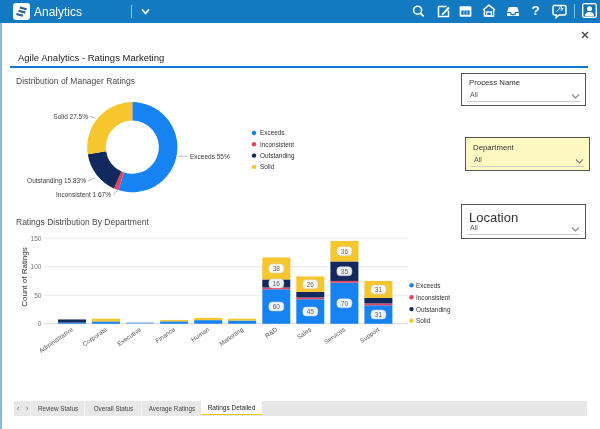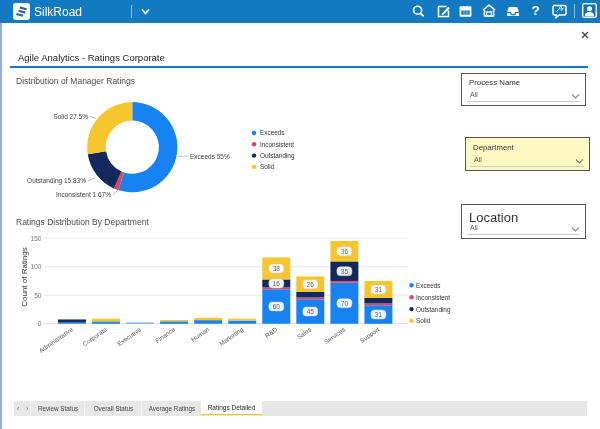--- a/index.html
+++ b/index.html
@@ -20,7 +20,7 @@
       </g>
     </svg>
   </div>
-  <div class="abs" style="left:34px;top:4.5px;color:#fff;font-size:12px">SilkRoad</div>
+  <div class="abs" style="left:34px;top:4.5px;color:#fff;font-size:12px">Analytics</div>
   <div class="abs" style="left:131px;top:5px;width:1px;height:13px;background:rgba(255,255,255,0.55)"></div>
   <svg class="abs" style="left:140px;top:8px" width="11" height="8" viewBox="0 0 11 8">
       <path d="M2.5 2 L5.5 5.5 L8.5 2" fill="none" stroke="#fff" stroke-width="1.8" stroke-linecap="round" stroke-linejoin="round"></path>

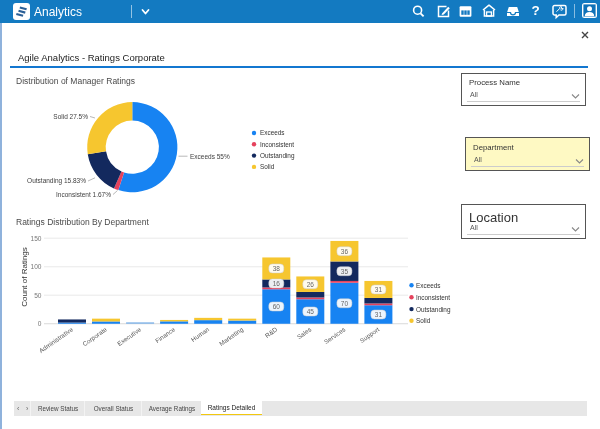--- a/index.html
+++ b/index.html
@@ -67,7 +67,7 @@
     <path d="M1 1 L7 7 M7 1 L1 7" stroke="#444" stroke-width="1.4"></path>
   </svg>
 
-<div class="abs" style="left:18px;top:52px;font-size:9.5px;color:#222">Agile Analytics - Ratings Corporate</div>
+<div class="abs" style="left:18px;top:52px;font-size:9.5px;color:#222">Agile Analytics - Ratings Marketing</div>
 <div class="abs" style="left:10px;top:65.5px;width:578px;height:2px;background:#1377d0"></div>
 
 <svg class="abs" style="left:0;top:0" width="600" height="429" viewBox="0 0 600 429" font-family="Liberation Sans, sans-serif">

